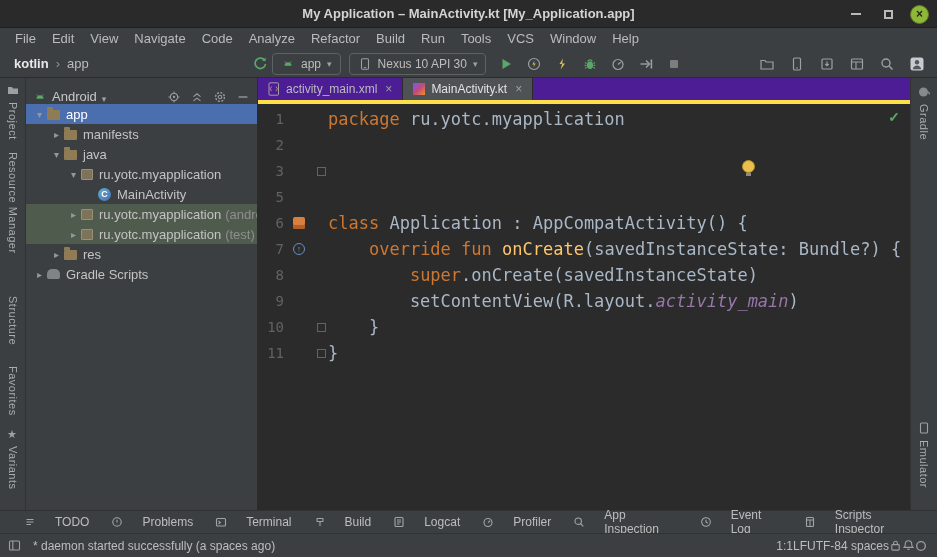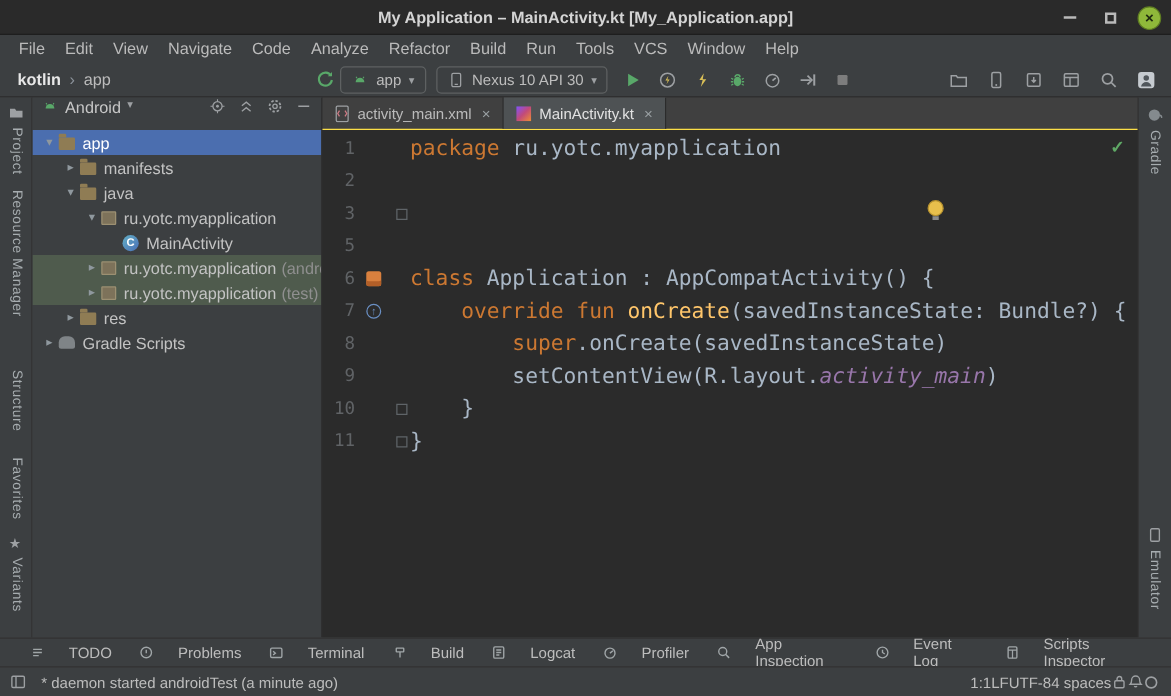--- a/index.html
+++ b/index.html
@@ -38,7 +38,7 @@
 
 
 #project-panel{left:26px;top:78px;width:232px;height:432px;background:#3c3f41;border-right:1px solid #2b2b2b;overflow:hidden}
-.pheader{height:26px;display:flex;align-items:flex-start;padding:0 7px;gap:5px;font-size:13px;color:#c7c7c7}
+.pheader{height:26px;display:flex;align-items:flex-end;padding:0 7px;gap:5px;font-size:13px;color:#c7c7c7}
 .ph-icons{margin-left:auto;display:flex;align-items:center;gap:9px}
 .tree-row{height:20px;display:flex;align-items:center;white-space:nowrap;overflow:hidden;color:#c3c3c3}
 .tree-row.sel{background:#4b6eaf;color:#ffffff}

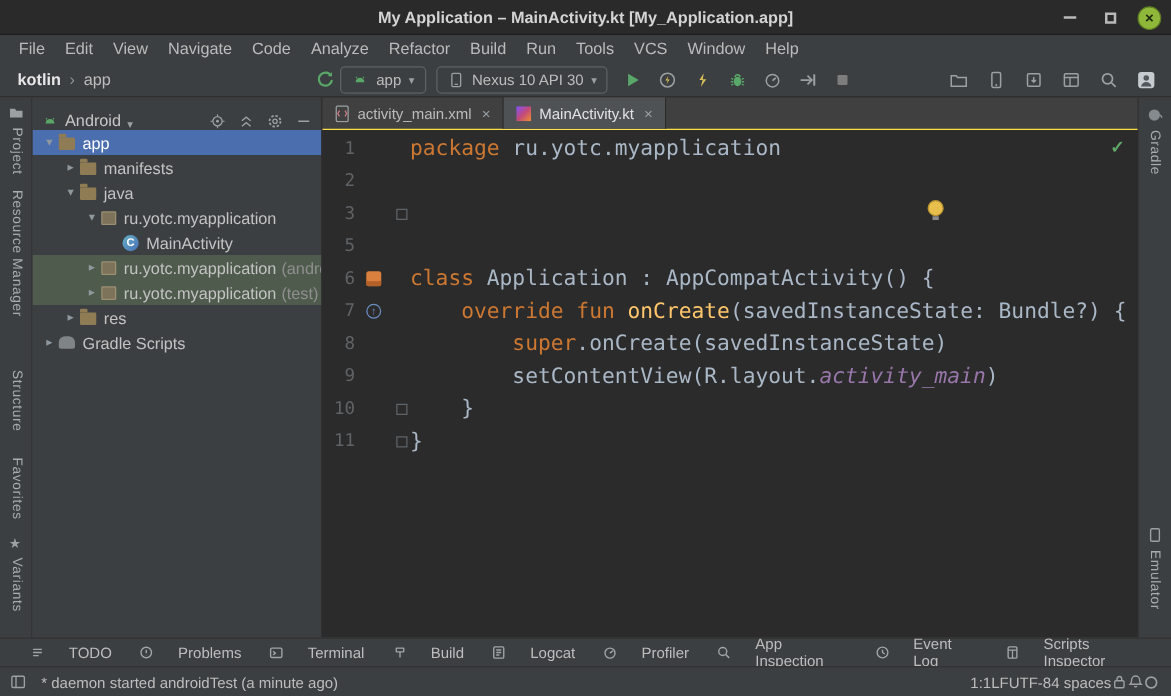--- a/index.html
+++ b/index.html
@@ -54,7 +54,7 @@
 
 
 #editor{left:258px;top:78px;width:652px;height:432px;background:#2b2b2b}
-#tabbar{height:26px;background:#404040;border-bottom:1px solid #fde047;display:flex}
+#tabbar{height:26px;background:#4c1d95;border-bottom:4px solid #fde047;display:flex}
 .tab{display:flex;align-items:center;gap:6px;padding:0 10px;border-right:1px solid #2b2b2b;font-size:12px;color:#bbbbbb}
 .tab.active{background:#4e5254;color:#e2e2e2}
 .tclose{color:#9aa0a3;font-size:12px;margin-left:2px}

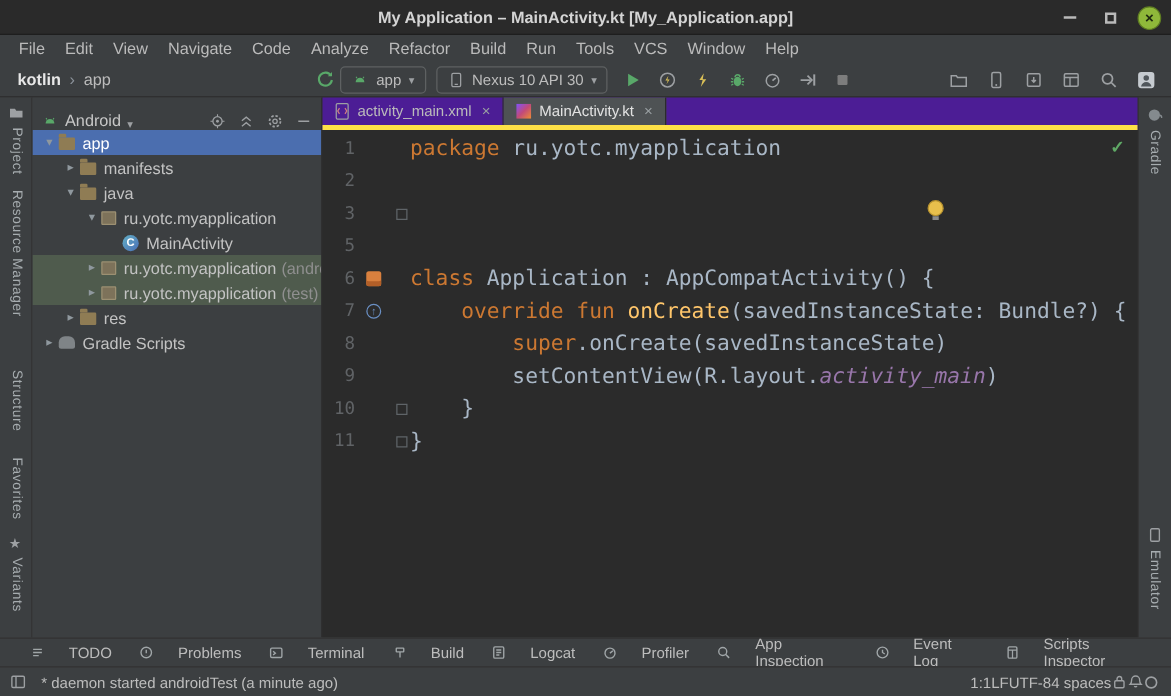--- a/index.html
+++ b/index.html
@@ -551,7 +551,7 @@
         <path d="M4.8 2v9" stroke="#9da0a3" stroke-width="1.1"></path>
       </svg>
     </span>
-  <span id="sb-message">* daemon started androidTest (a minute ago)</span>
+  <span id="sb-message">* daemon started successfully (a spaces ago)</span>
   <span id="sb-right">
     <span>1:1</span>
     <span>LF</span>

